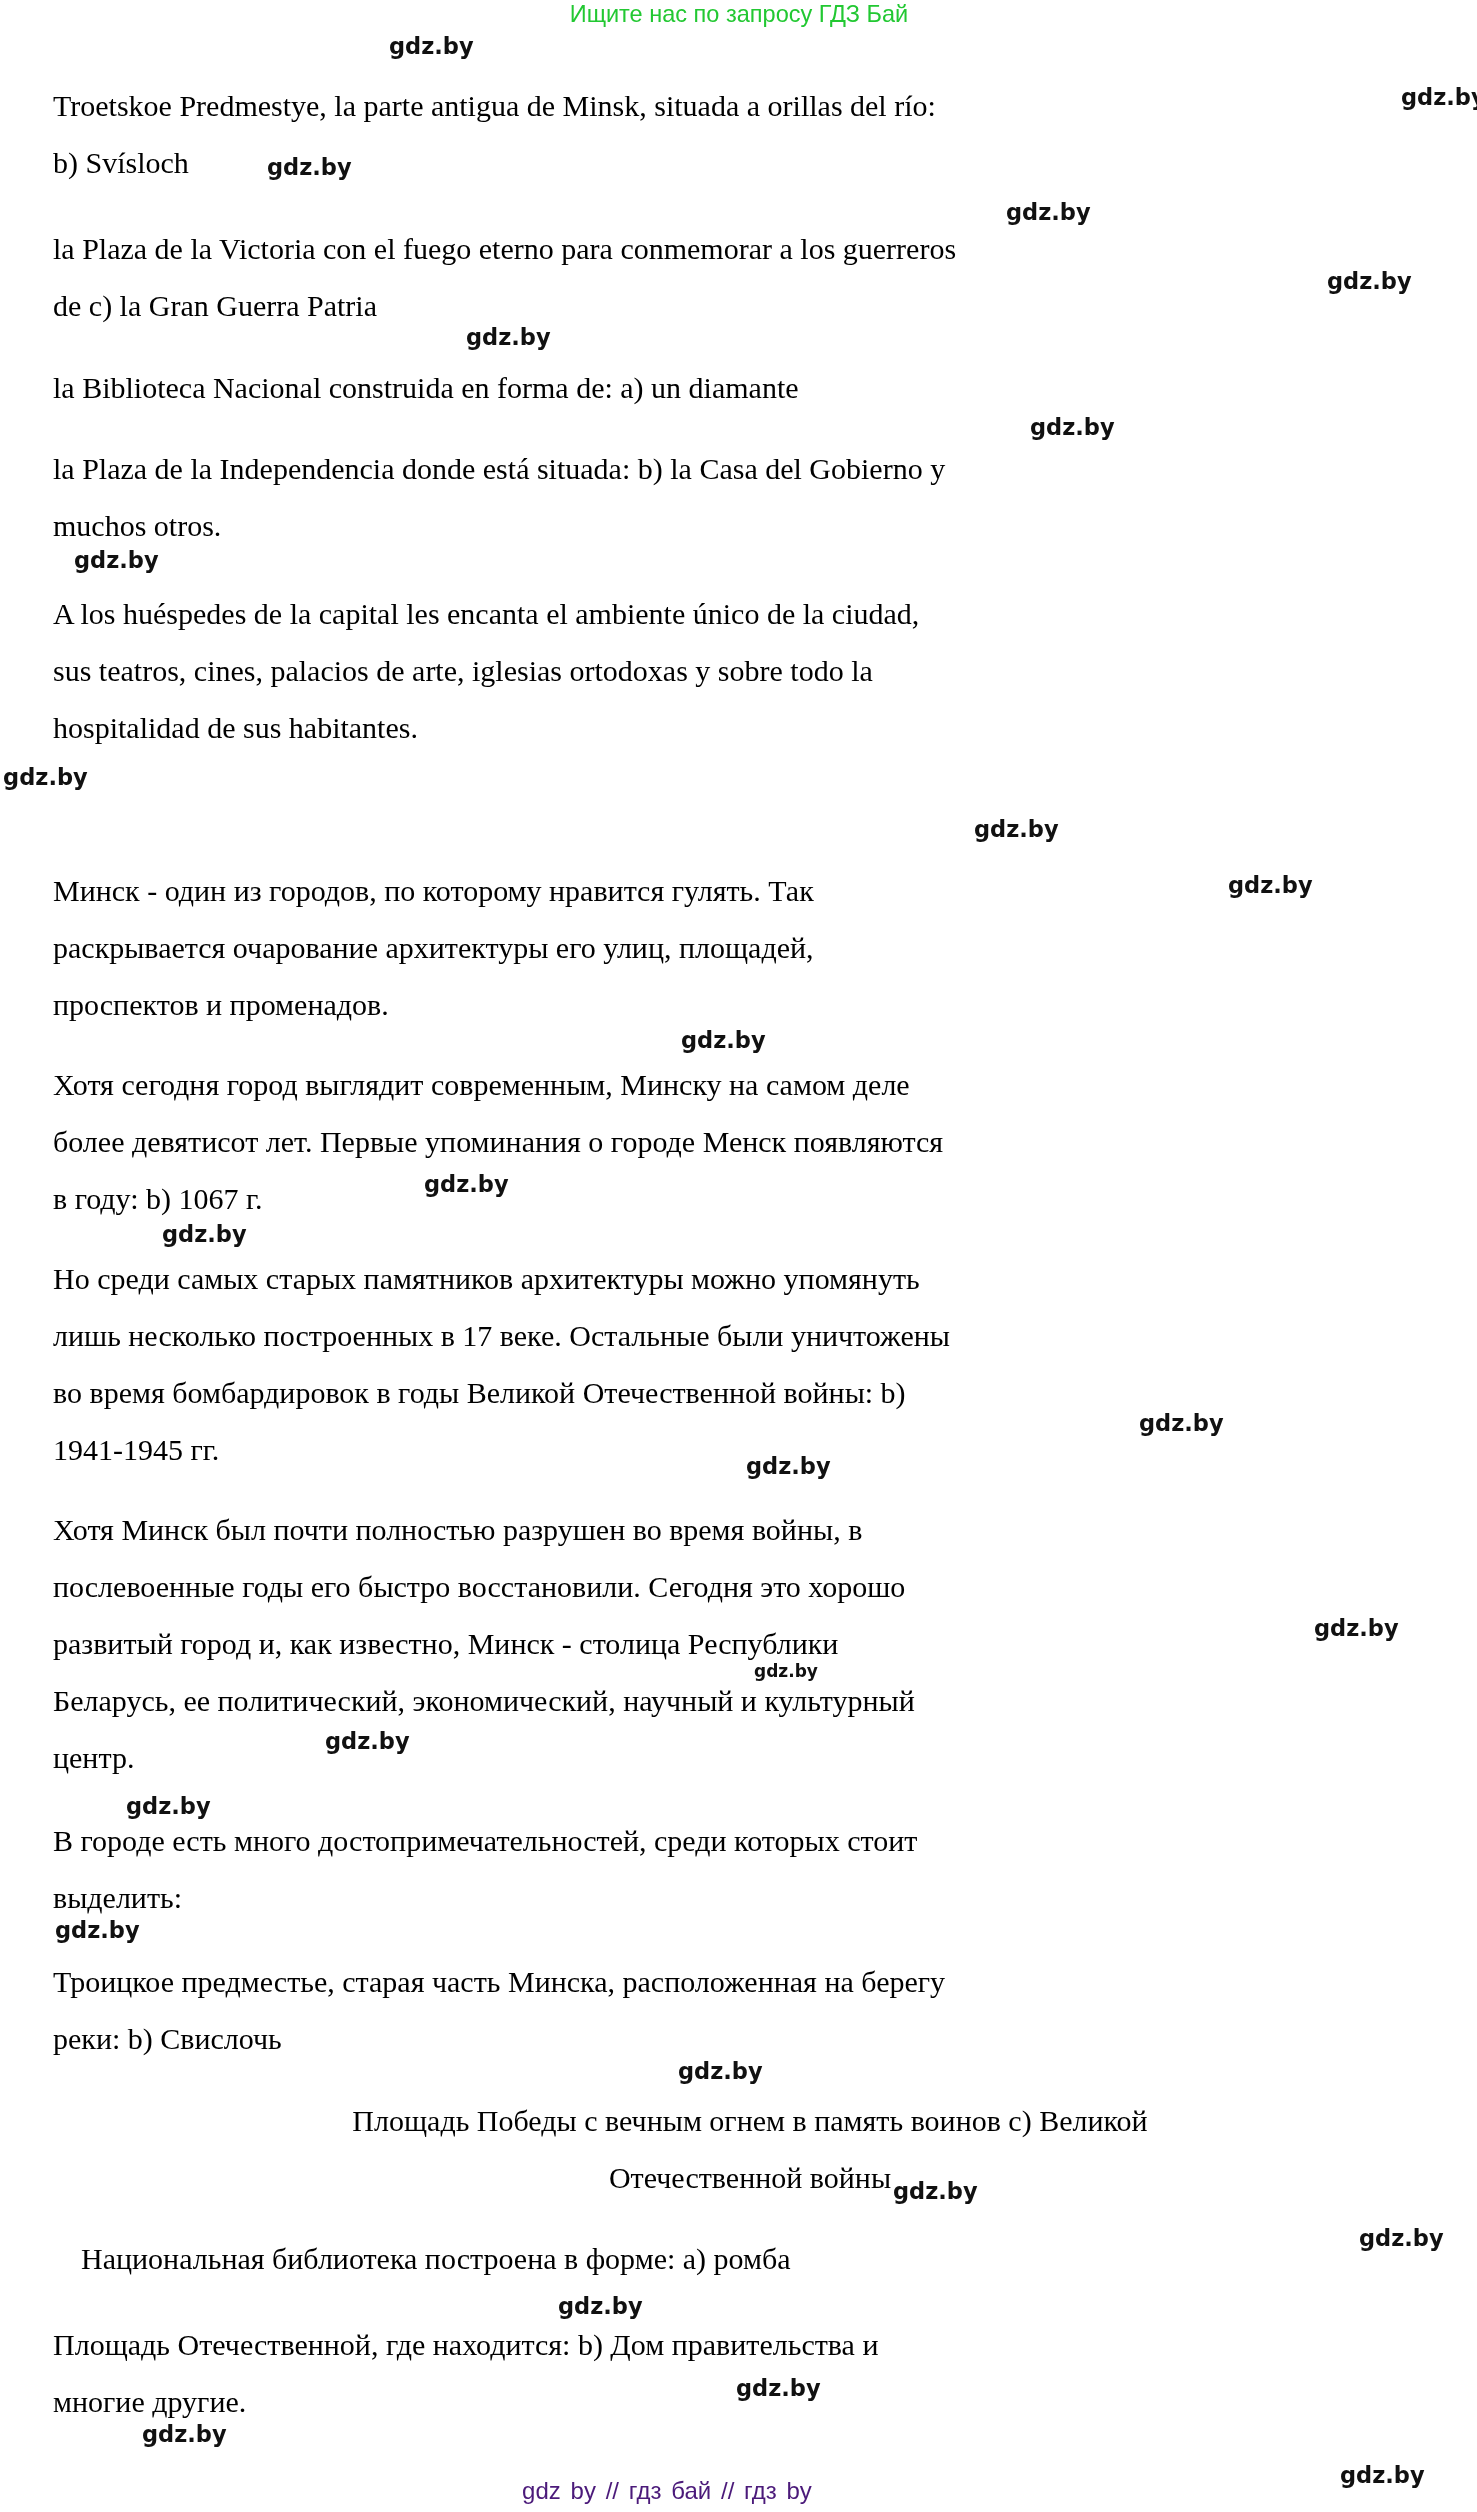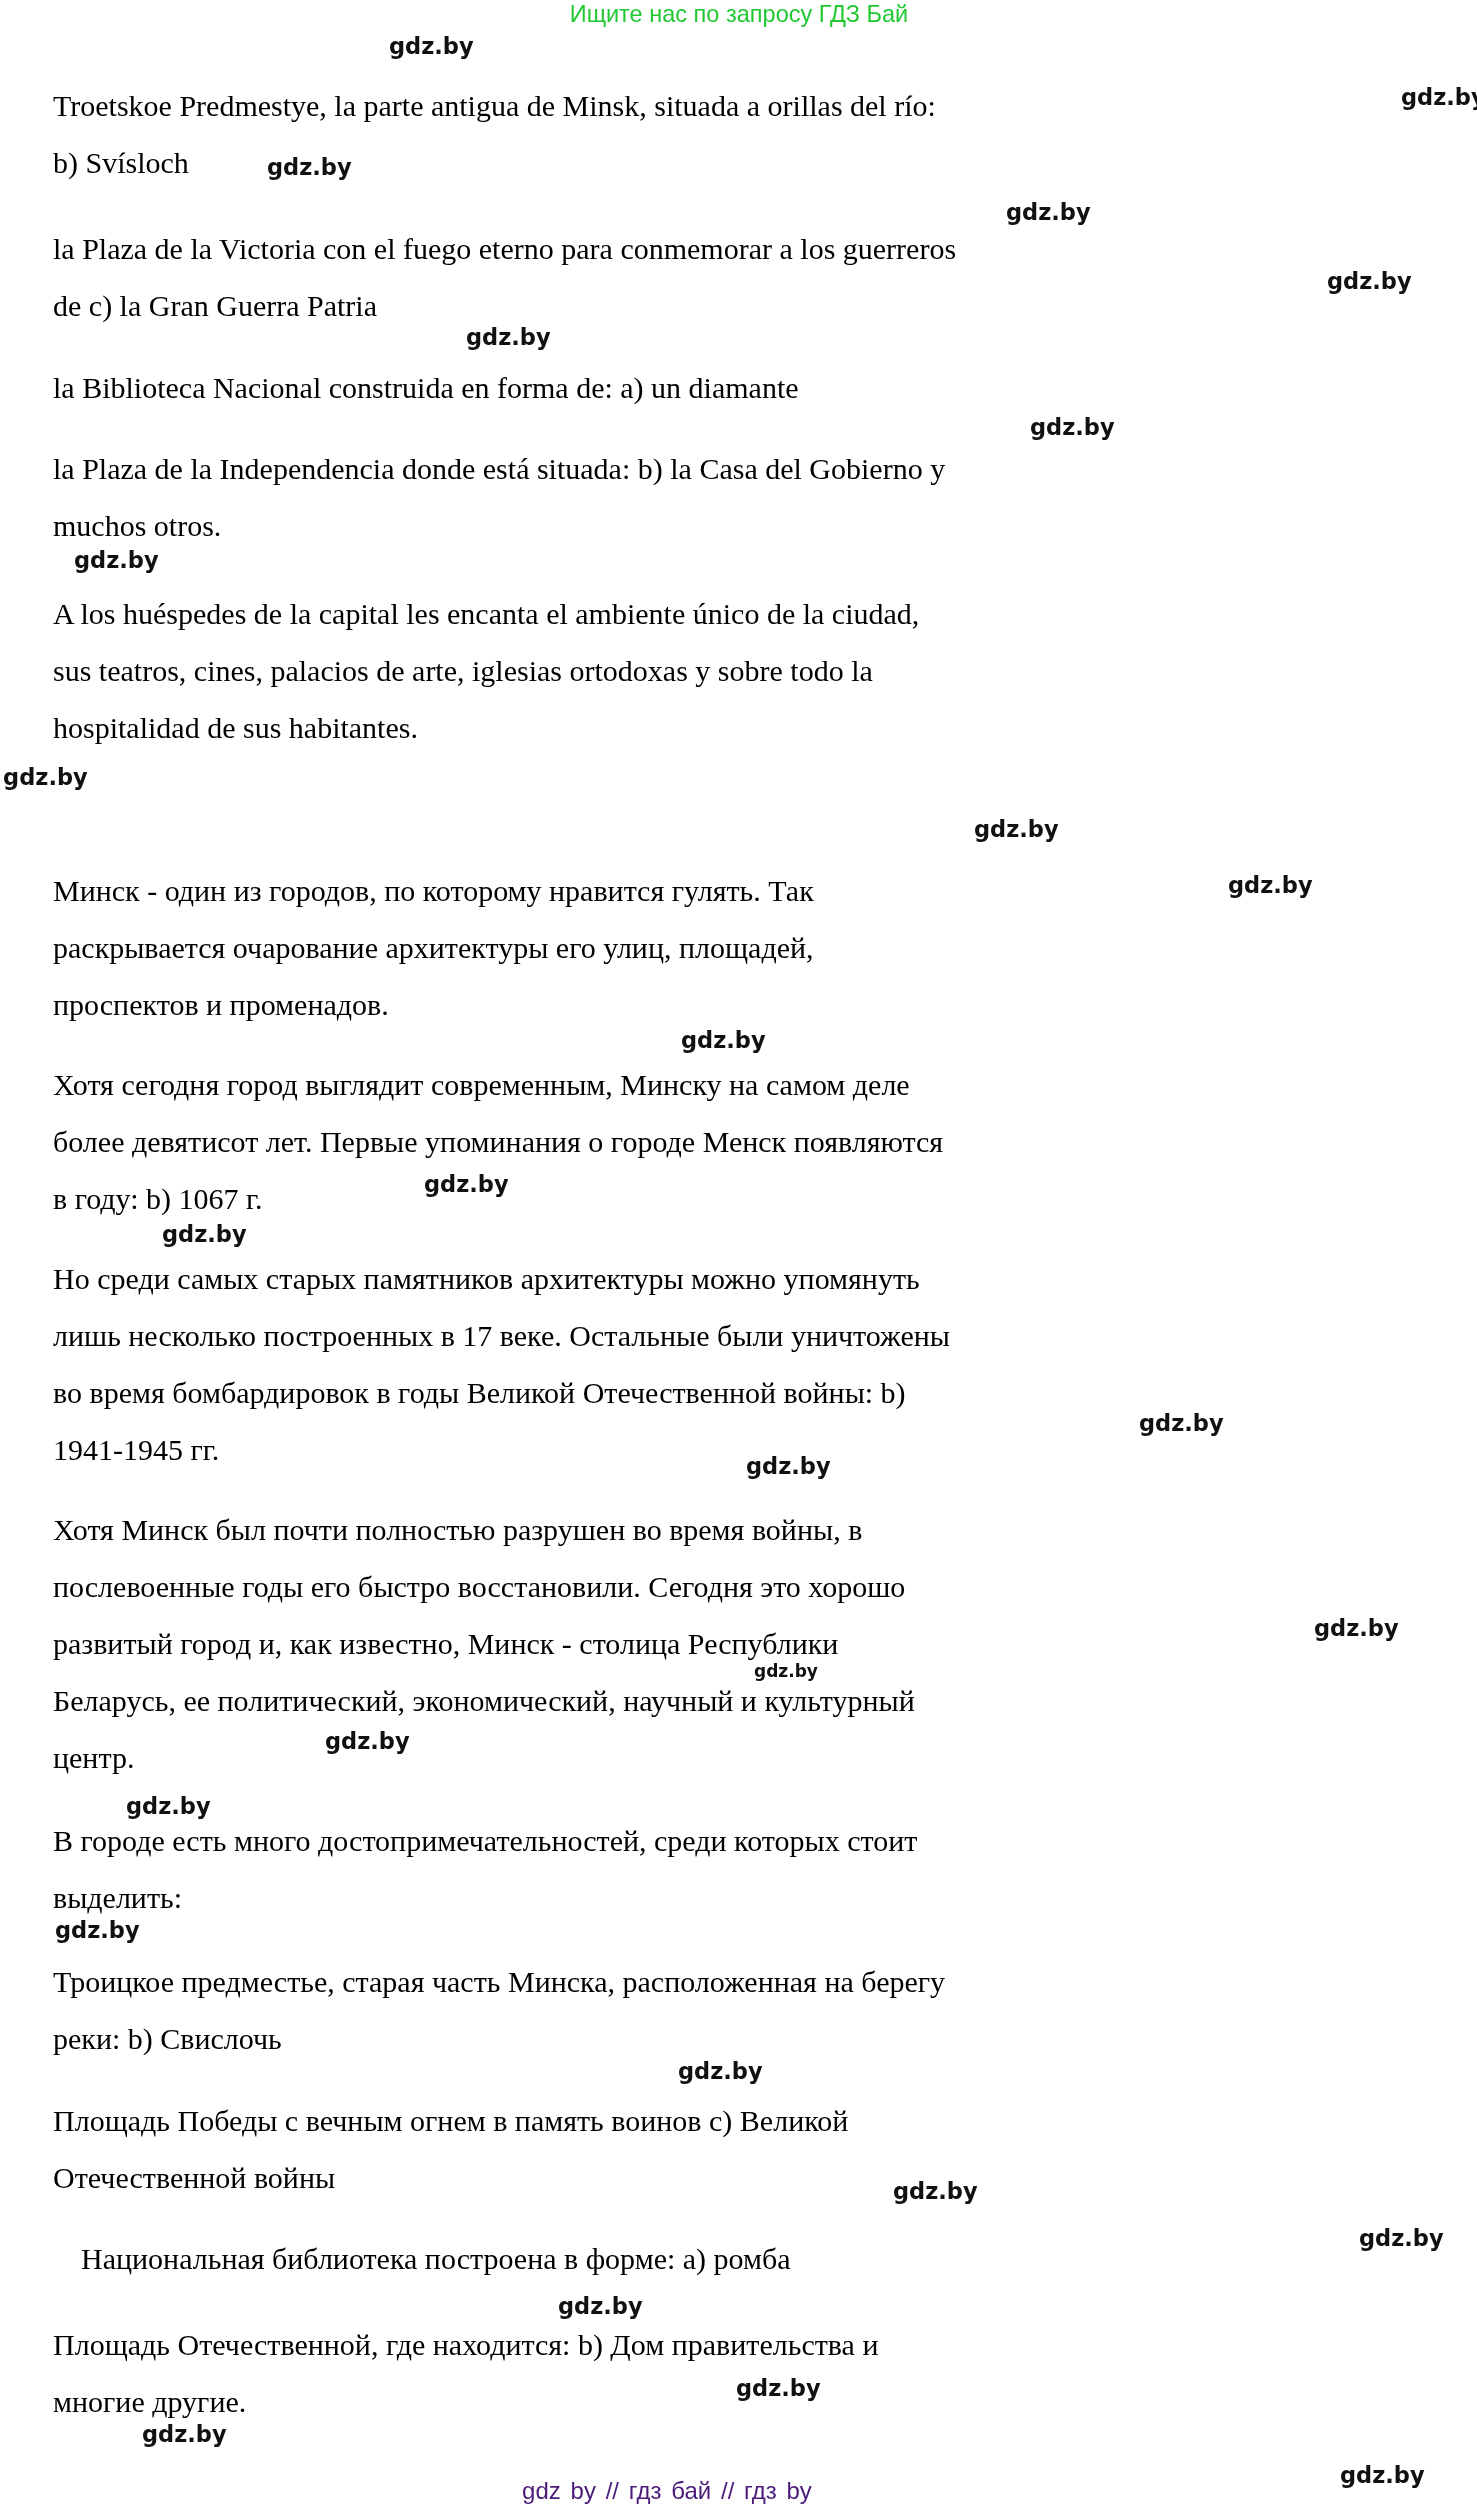--- a/index.html
+++ b/index.html
@@ -61,7 +61,7 @@
 выделить:</p>
     <p class="para" style="top: 1953px;">Троицкое предместье, старая часть Минска, расположенная на берегу
 реки: b) Свислочь</p>
-    <p class="para" style="top: 2092px;">Площадь Победы с вечным огнем в память воинов c) Великой
+    <p class="para" style="top: 2092px; text-align: center;">Площадь Победы с вечным огнем в память воинов c) Великой
 Отечественной войны</p>
     <p class="para" style="top: 2230px; margin-left: 28px;">Национальная библиотека построена в форме: a) ромба</p>
     <p class="para" style="top: 2316px;">Площадь Отечественной, где находится: b) Дом правительства и

